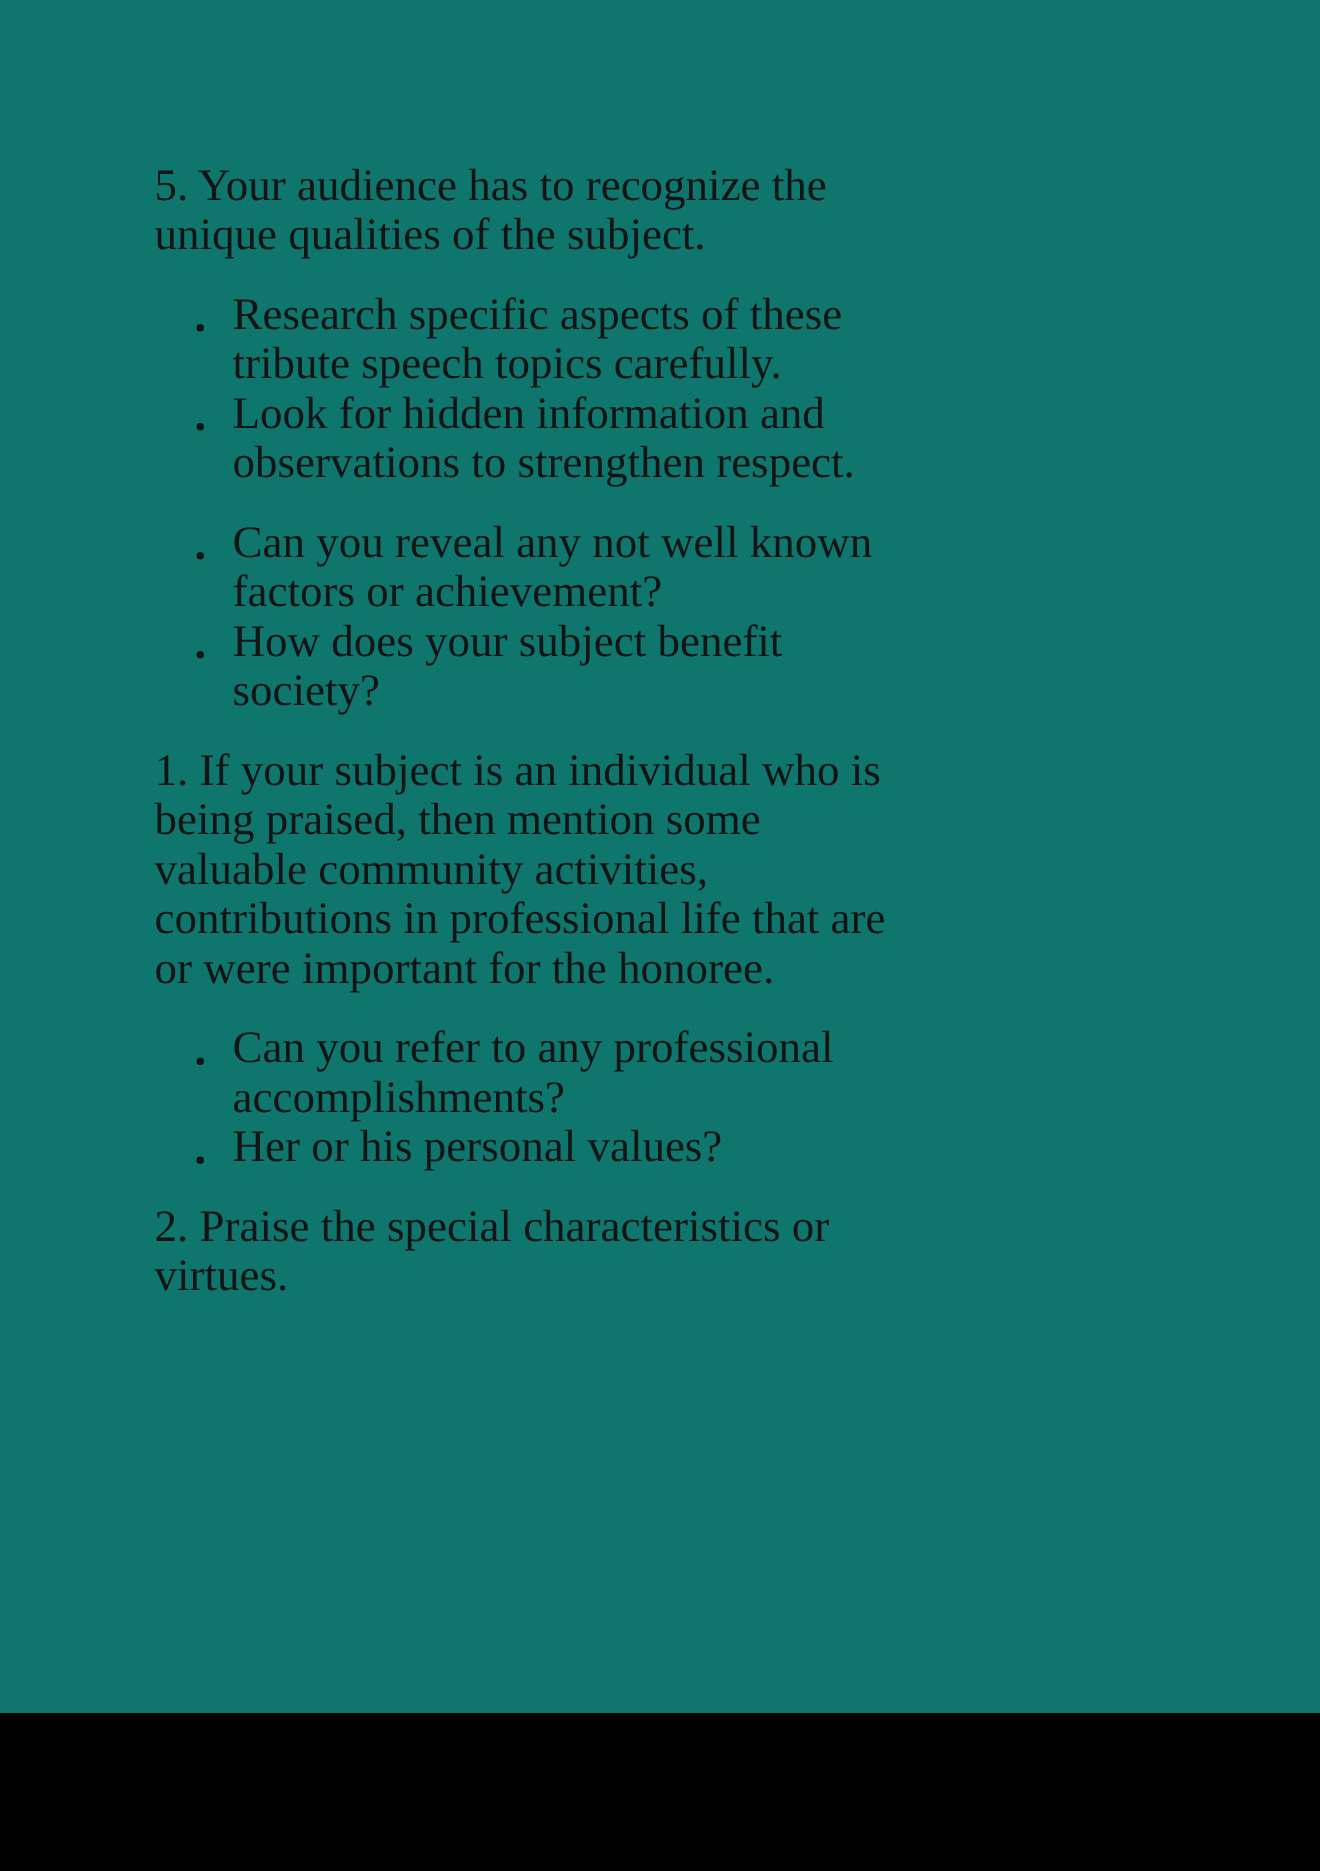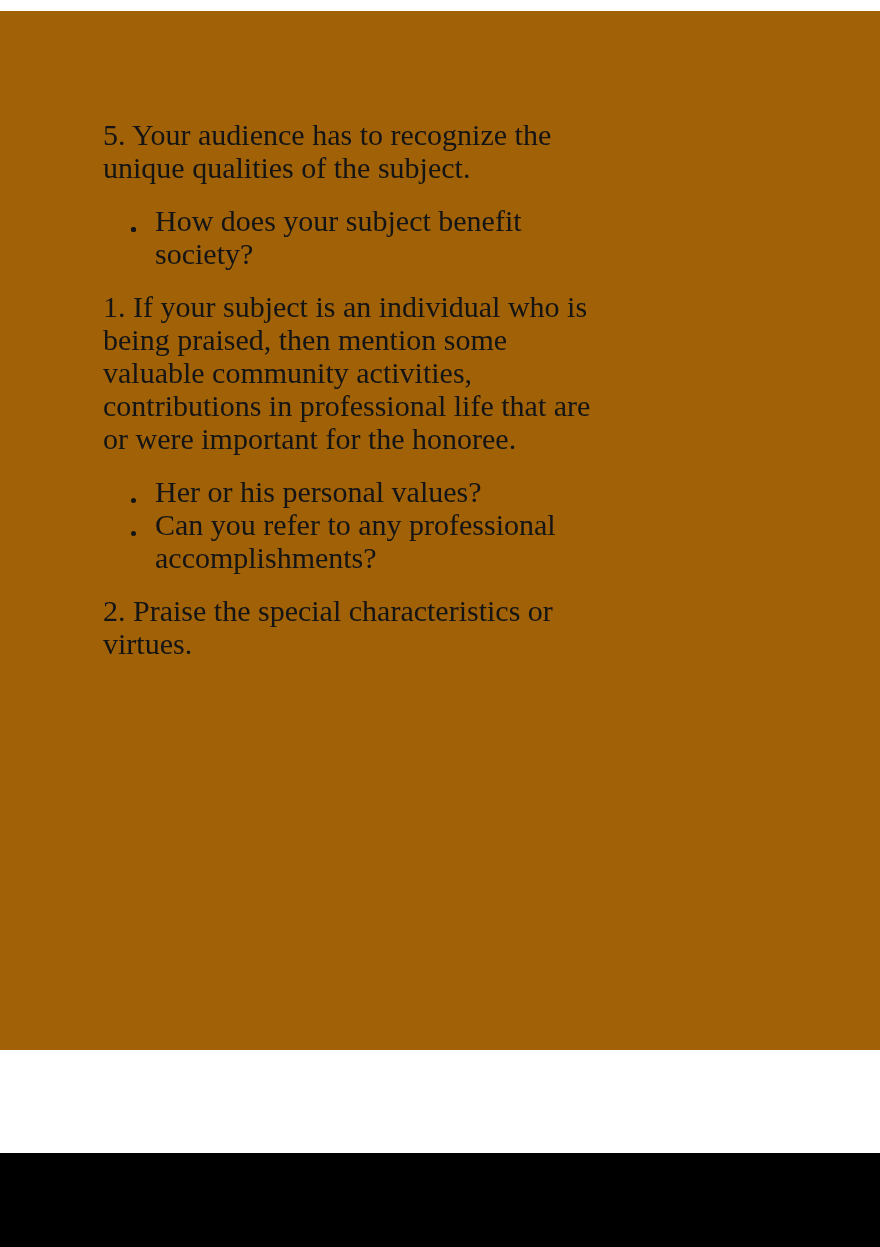--- a/index.html
+++ b/index.html
@@ -15,9 +15,8 @@
   .page {
     position: relative;
     width: 880px;
-    height: 1039px;
-    background: #a16207;
-    margin-top: 11px;
+    height: 1247px;
+    background: #0f766e;
   }
   .content {
     position: absolute;

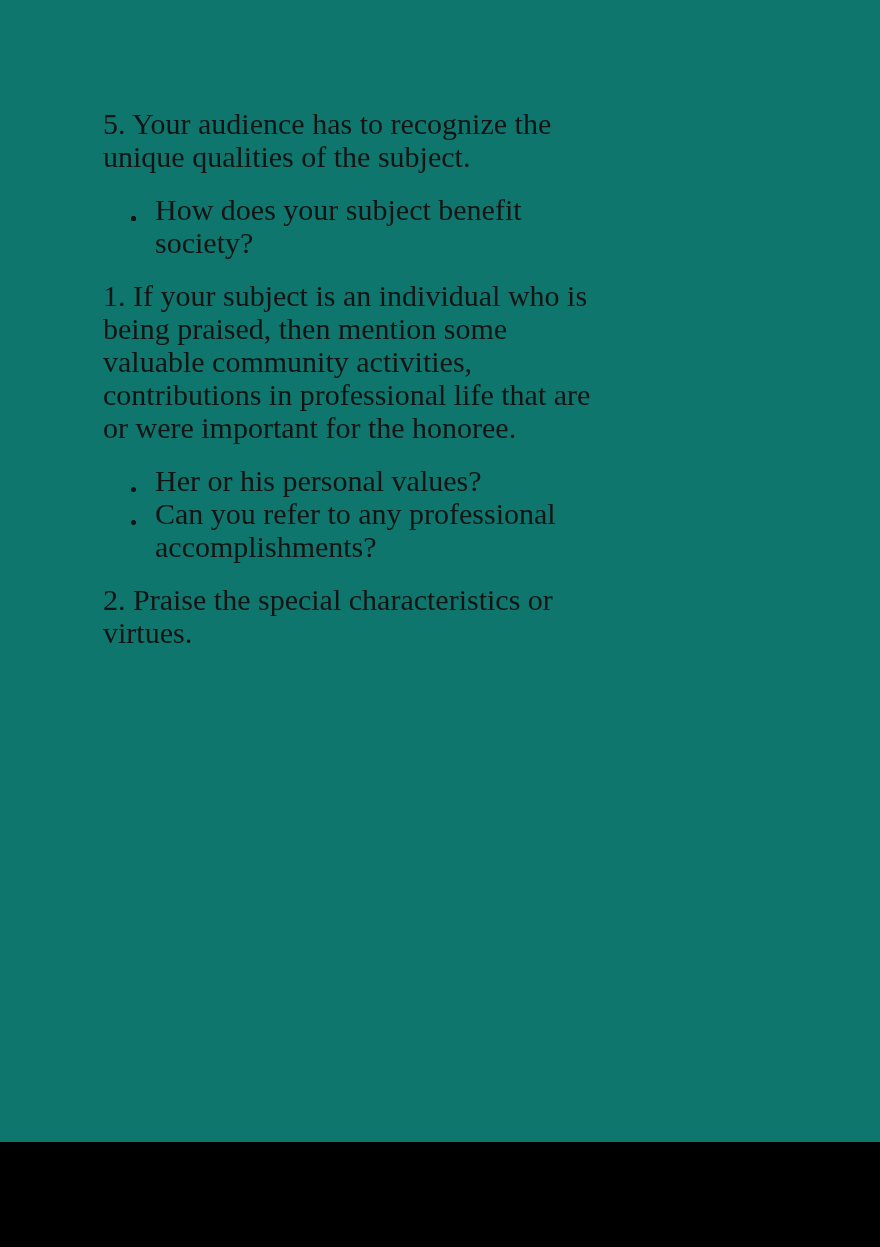--- a/index.html
+++ b/index.html
@@ -72,6 +72,11 @@
 unique qualities of the subject.</p>
 
     <ul class="bullets">
+      <li class="bullet-item">
+        <span class="dot"></span>
+        <span class="li-text">Research specific aspects of these
+tribute speech topics carefully.</span>
+      </li>
     </ul>
 
 

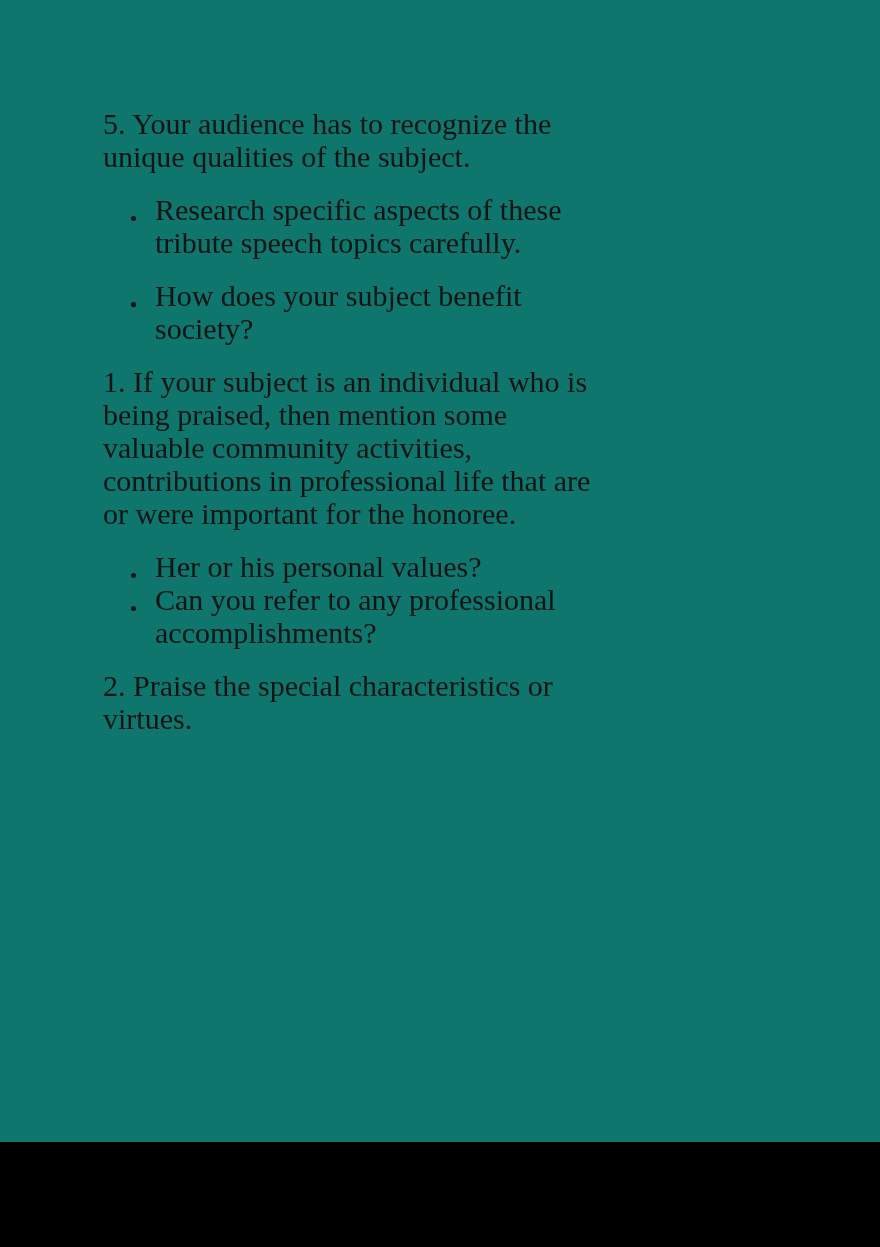--- a/index.html
+++ b/index.html
@@ -77,6 +77,11 @@
         <span class="li-text">Research specific aspects of these
 tribute speech topics carefully.</span>
       </li>
+      <li class="bullet-item">
+        <span class="dot"></span>
+        <span class="li-text">Look for hidden information and
+observations to strengthen respect.</span>
+      </li>
     </ul>
 
 

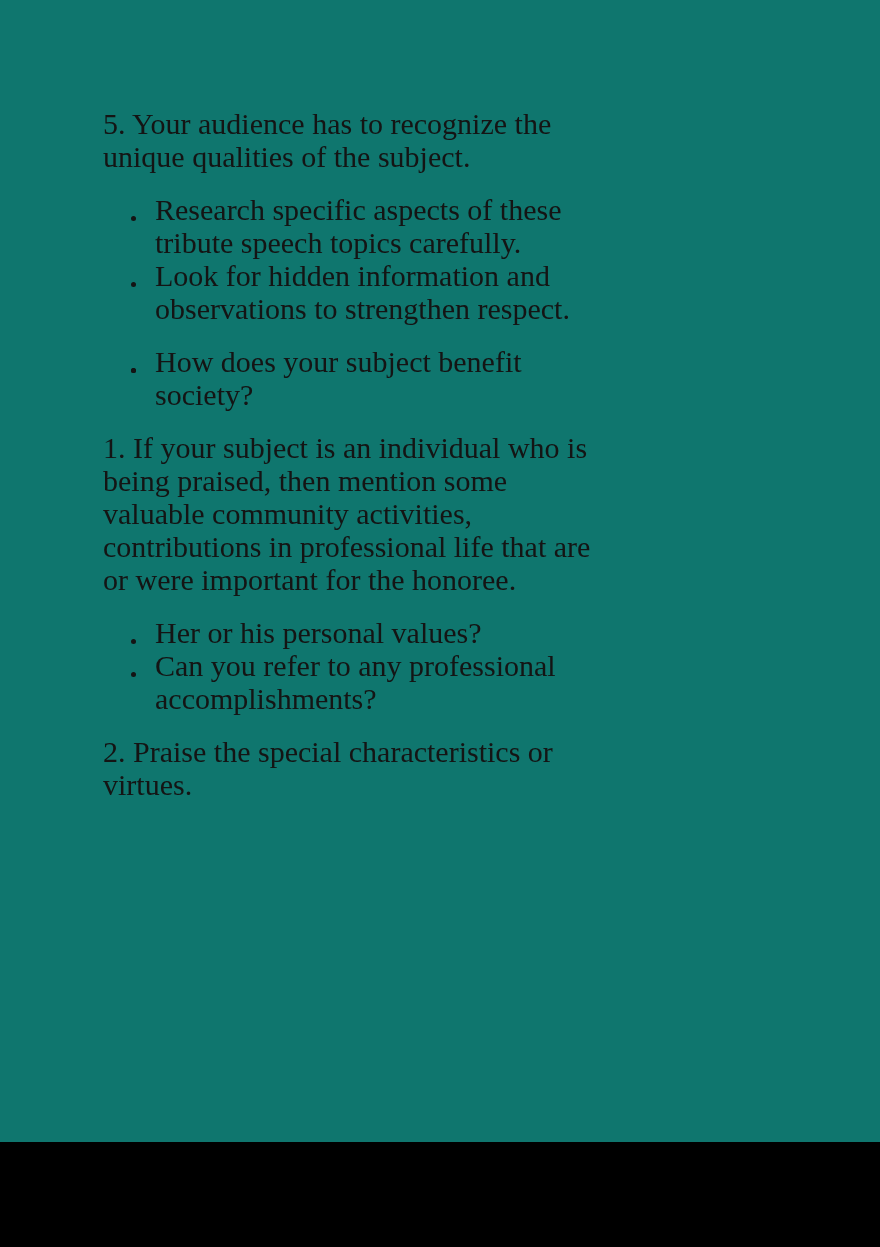--- a/index.html
+++ b/index.html
@@ -88,6 +88,8 @@
     <ul class="bullets">
       <li class="bullet-item">
         <span class="dot"></span>
+        <span class="li-text">Can you reveal any not well known
+factors or achievement?</span>
       </li>
       <li class="bullet-item">
         <span class="dot"></span>

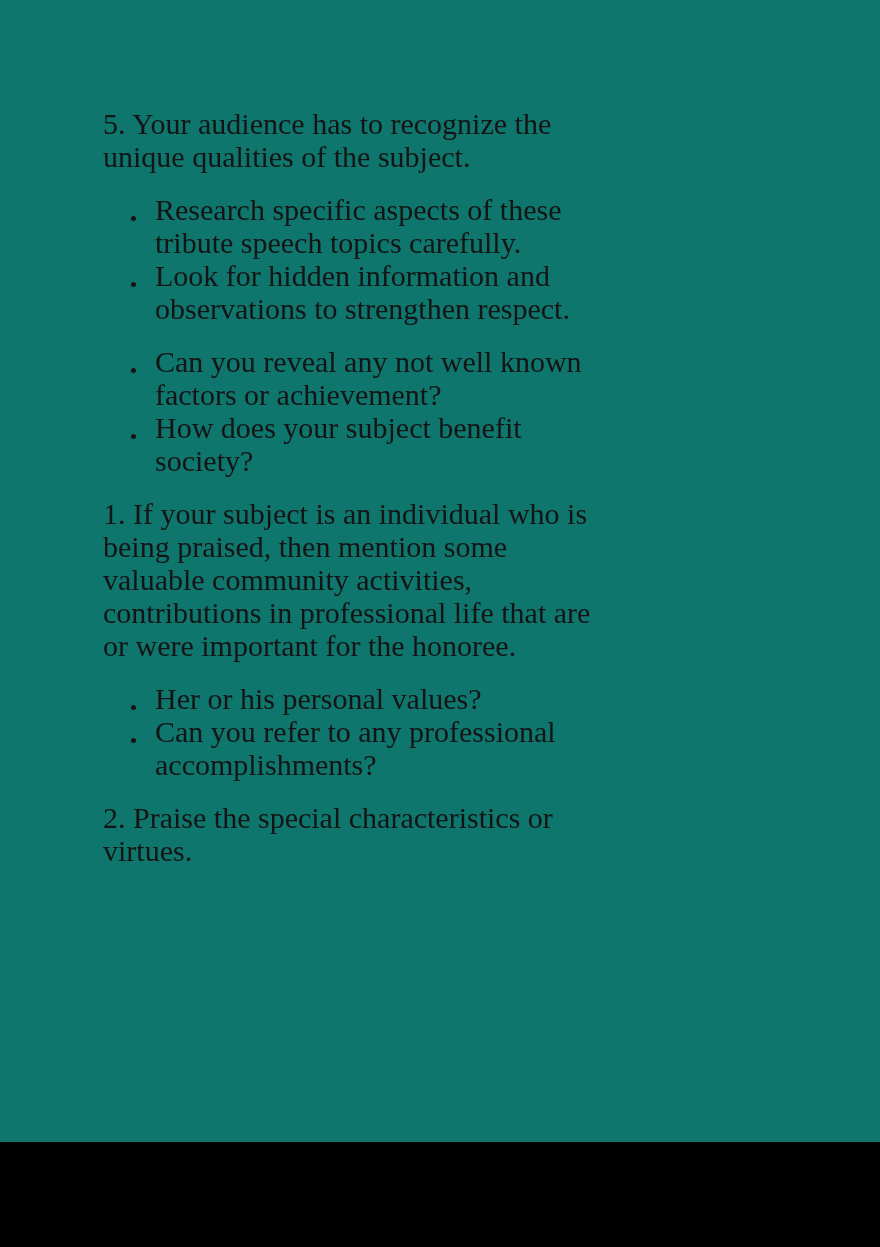--- a/index.html
+++ b/index.html
@@ -107,12 +107,12 @@
     <ul class="bullets">
       <li class="bullet-item">
         <span class="dot"></span>
-        <span class="li-text">Her or his personal values?</span>
+        <span class="li-text">Can you refer to any professional
+accomplishments?</span>
       </li>
       <li class="bullet-item">
         <span class="dot"></span>
-        <span class="li-text">Can you refer to any professional
-accomplishments?</span>
+        <span class="li-text">Her or his personal values?</span>
       </li>
     </ul>
 

